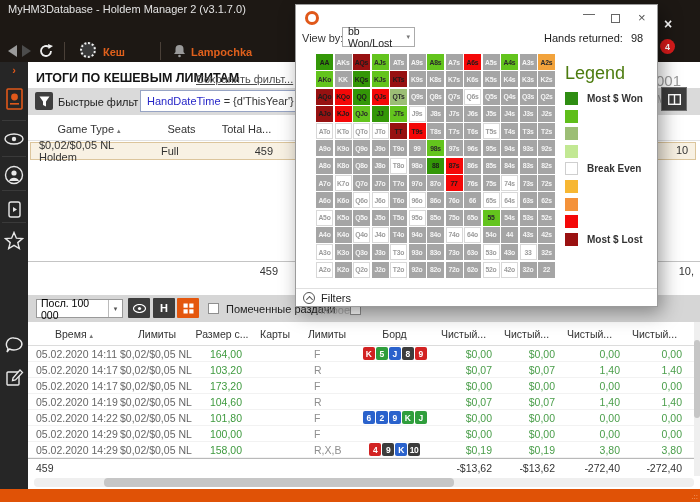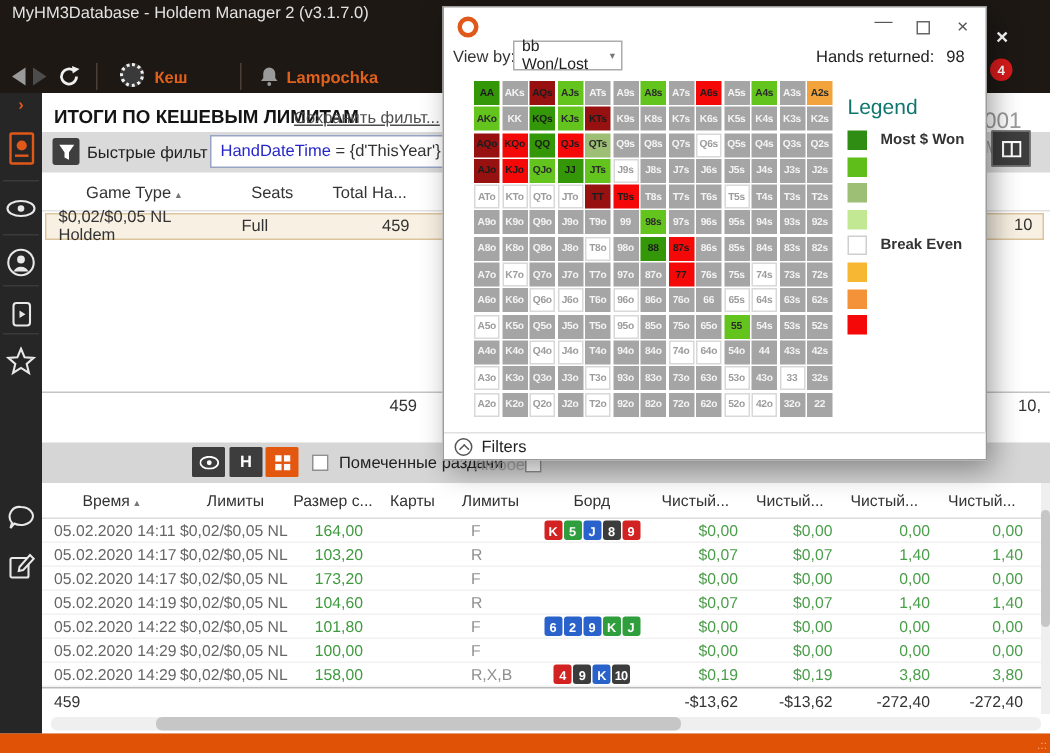--- a/index.html
+++ b/index.html
@@ -111,7 +111,7 @@
   .hcell.n{color:#f4f4f4;} .hcell.w{color:#9c9c9c;border:1px solid #d8d8d8;}
   .hcell.r2,.hcell.r,.hcell.g3{color:#1c1c1c;}
   #legend{left:269px;top:58px;width:92px;}
-  #legend-title{font-size:14px;color:#0f766e;margin-bottom:8px;}
+  #legend-title{font-size:18px;color:#4d7c0f;margin-bottom:8px;}
   .lg-row{display:flex;align-items:flex-start;height:17.6px;}
   .lg-sq{width:13px;height:13px;display:inline-block;flex:0 0 13px;}
   .lg-lab{font-size:10px;font-weight:bold;color:#333;padding-left:9px;white-space:nowrap;padding-top:1px;}

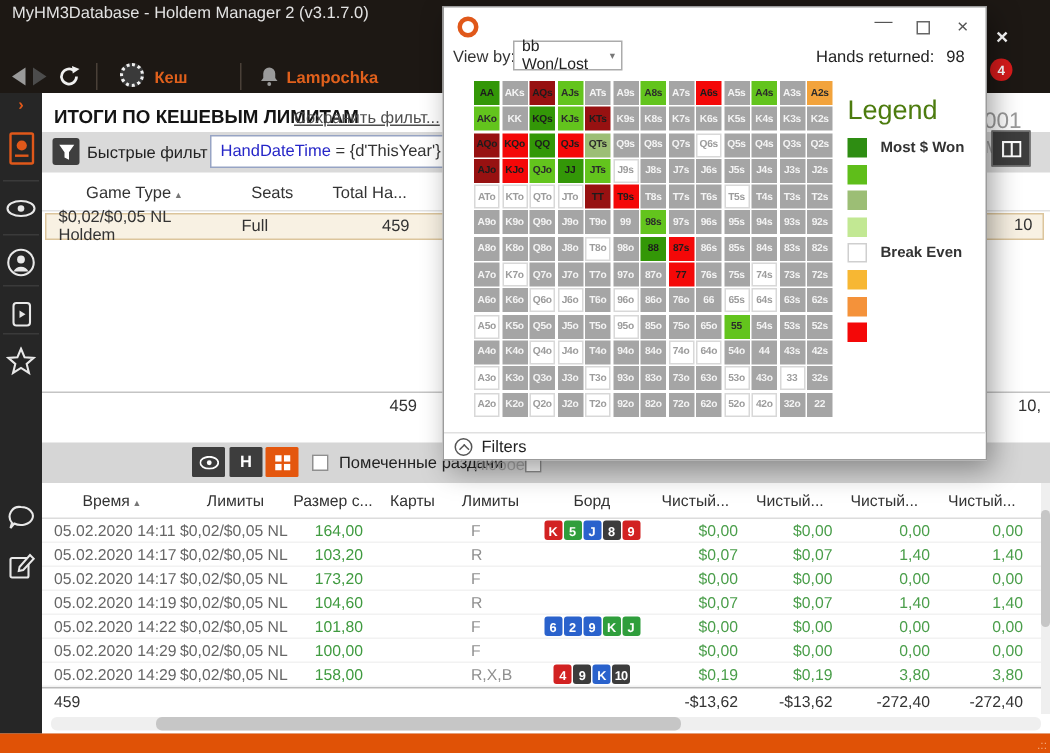--- a/index.html
+++ b/index.html
@@ -620,6 +620,10 @@
             <span class="lg-sq" style="background: rgb(244, 8, 8);"></span>
             <span class="lg-lab"></span>
           </div>
+          <div class="lg-row">
+            <span class="lg-sq" style="background: rgb(154, 17, 17);"></span>
+            <span class="lg-lab">Most $ Lost</span>
+          </div>
         </div>
     </div>
     <div id="dlg-filters" class="abs">

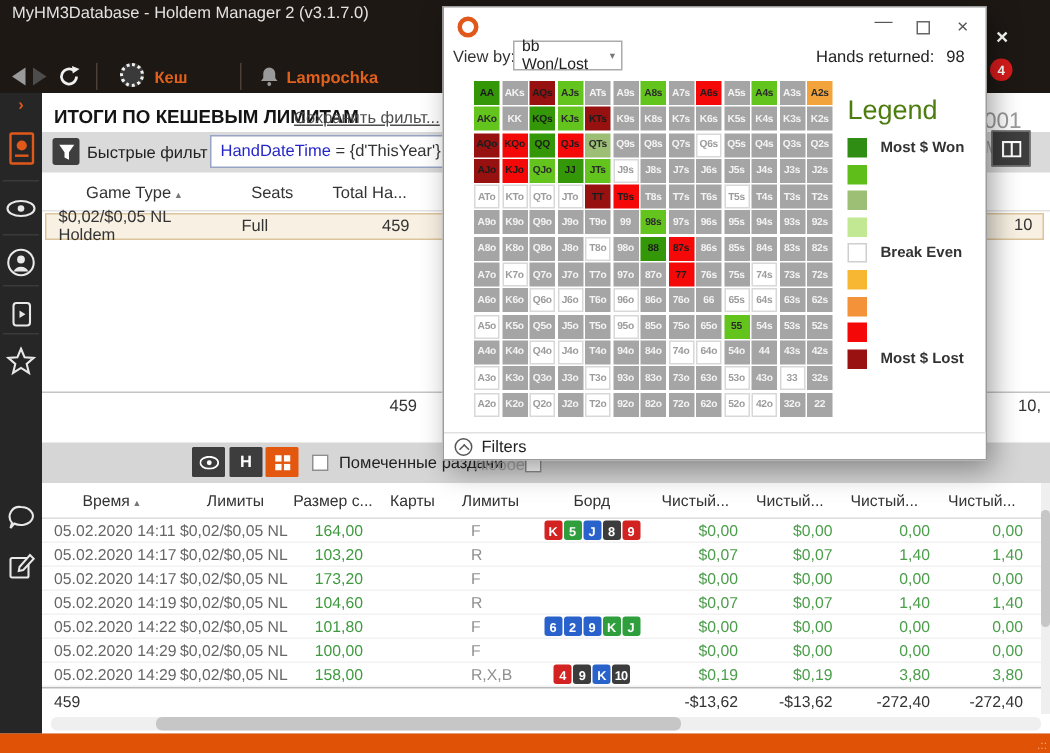--- a/index.html
+++ b/index.html
@@ -243,6 +243,10 @@
     </span>
 
     <div id="ctrlbar" class="abs">
+      <div id="last-select" class="abs">
+        <span class="txt">Посл. 100 000</span>
+        <span class="dd">▾</span>
+      </div>
       <span class="abs sq-btn" style="left:100px;">
         <svg width="13" height="9" viewBox="0 0 13 9">
             <ellipse cx="6.5" cy="4.5" rx="6" ry="4" fill="none" stroke="#fff" stroke-width="1.2"></ellipse>

